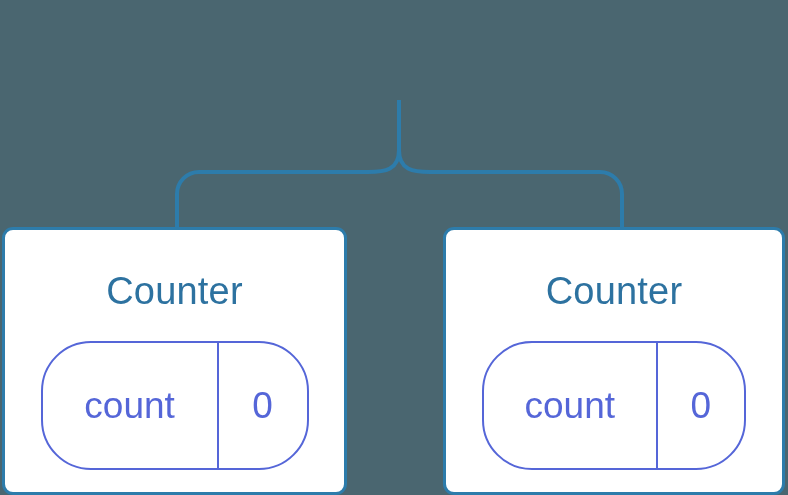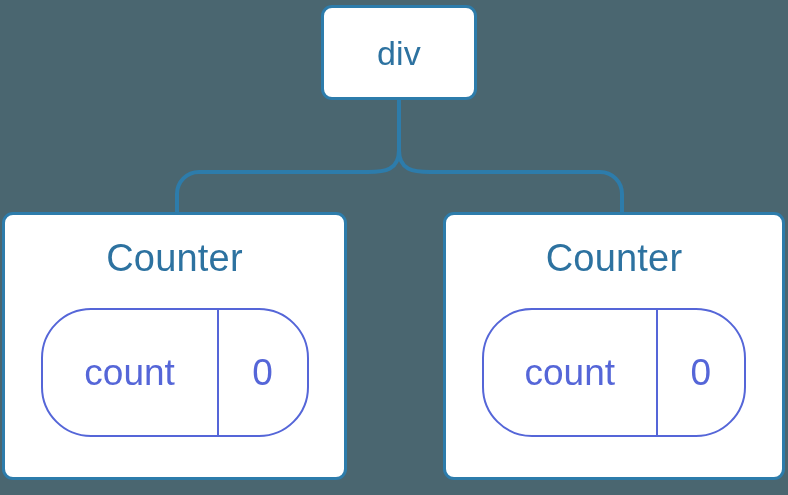--- a/index.html
+++ b/index.html
@@ -125,9 +125,6 @@
              L 622 229"></path>
   </svg>
 
-  <div class="node node-root">
-    <div class="root-label">div</div>
-  </div>
 
   <div class="node node-child node-child-left">
     <div class="child-title">Counter</div>

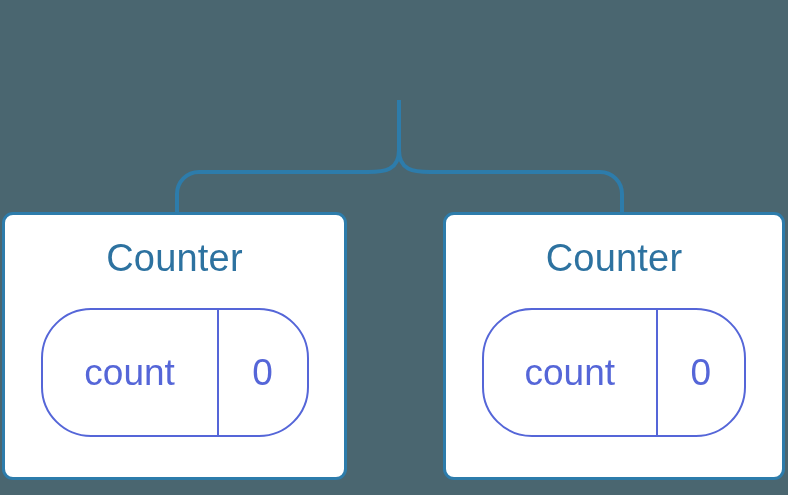--- a/index.html
+++ b/index.html
@@ -60,11 +60,11 @@
 
   
   .node-child {
-    top: 212px;
+    top: 227px;
     height: 268px;
     border-bottom-left-radius: 11px;
     border-bottom-right-radius: 11px;
-    padding-top: 24px;
+    padding-top: 42px;
   }
   .node-child-left  { left: 2px;   width: 345px; }
   .node-child-right { left: 443px; width: 342px; }

